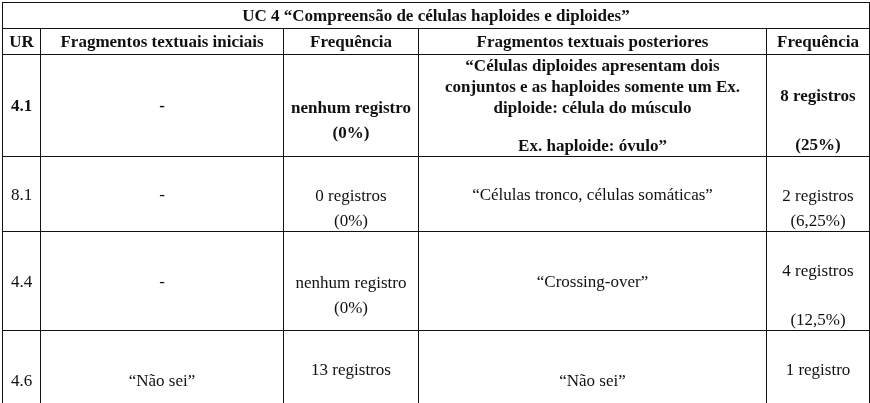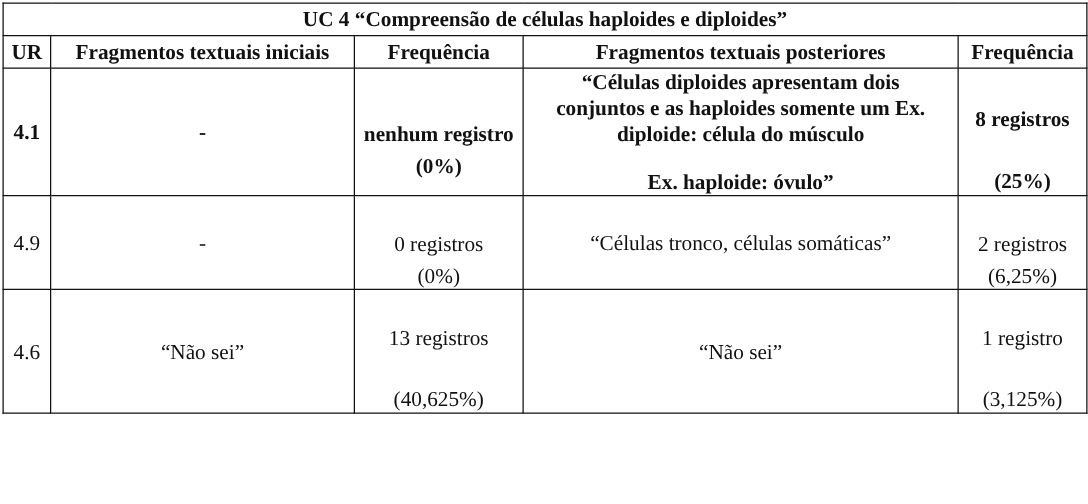--- a/index.html
+++ b/index.html
@@ -92,7 +92,7 @@
   </tr>
 
   <tr class="r43">
-    <td class="ur">4.9</td>
+    <td class="ur">8.1</td>
     <td>-</td>
     <td class="spaced">
       <span class="freq-line">0 registros</span>

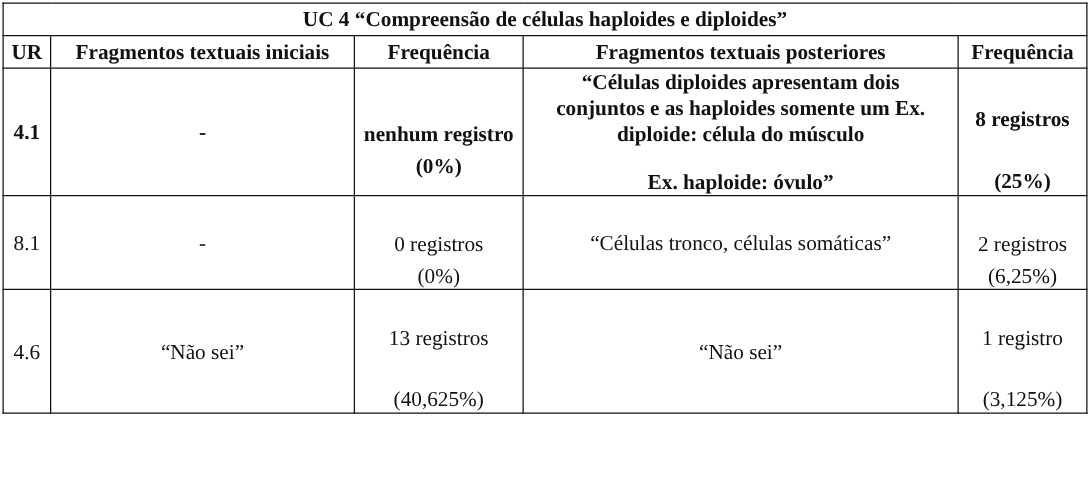--- a/index.html
+++ b/index.html
@@ -107,6 +107,21 @@
     </td>
   </tr>
 
+  <tr class="r44">
+    <td class="ur">4.4</td>
+    <td>-</td>
+    <td class="spaced">
+      <span class="freq-line">nenhum registro</span>
+      <span class="freq-line">(0%)</span>
+    </td>
+    <td>
+      <span class="post-line">“Crossing-over”</span>
+    </td>
+    <td>
+      <span class="freq-line">4 registros</span>
+      <span class="freq-line">(12,5%)</span>
+    </td>
+  </tr>
 
 
   <tr class="r46">

